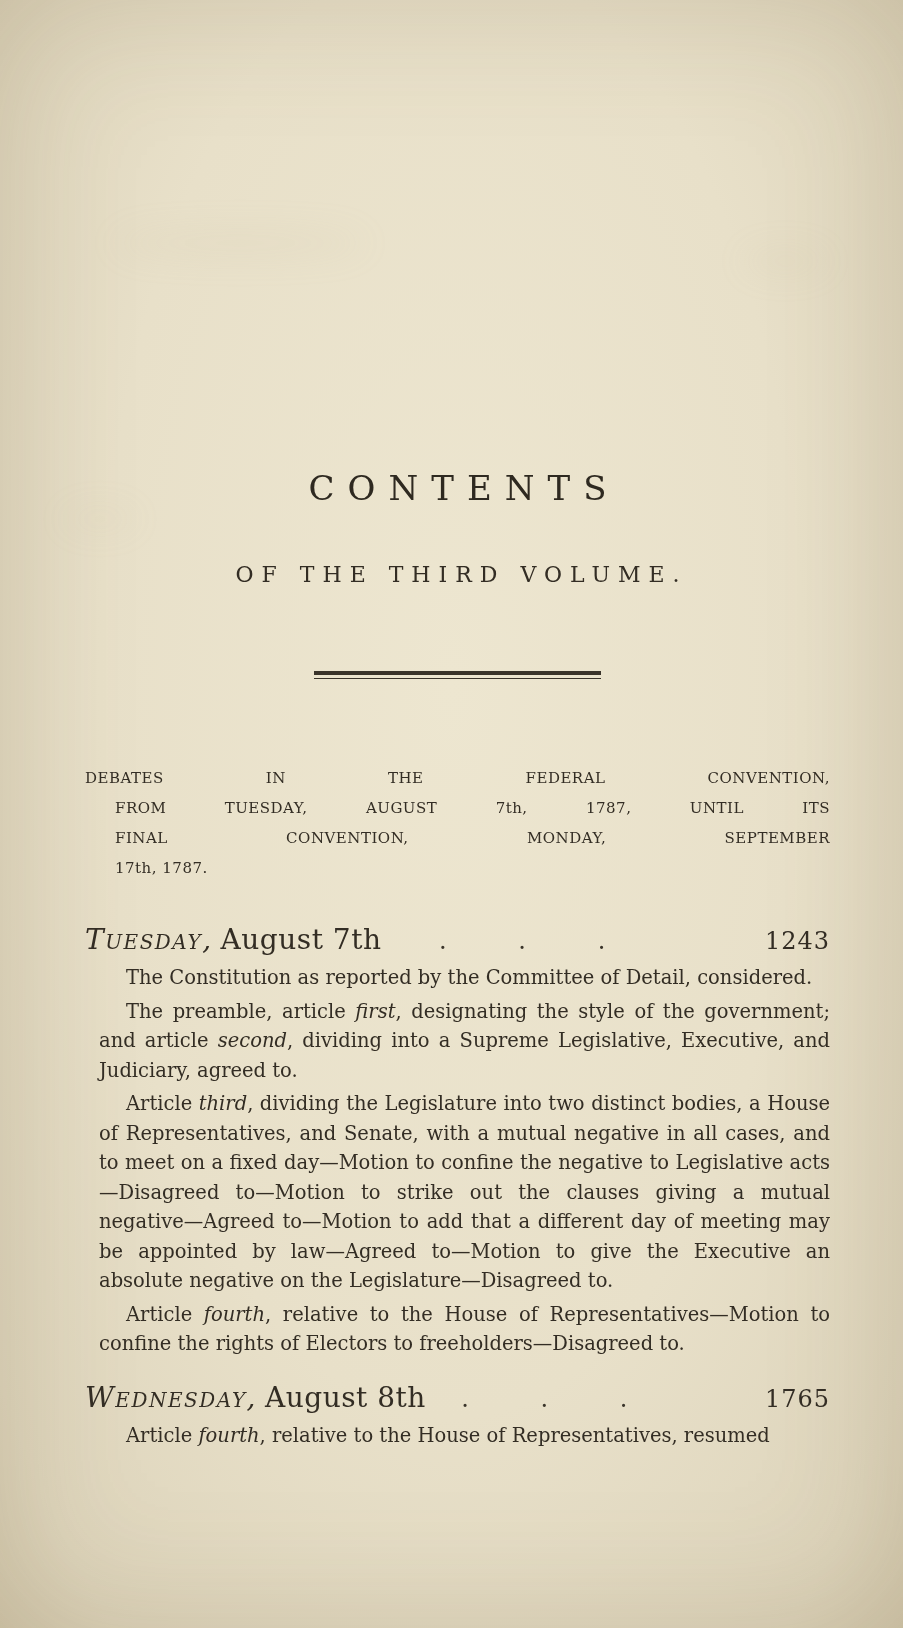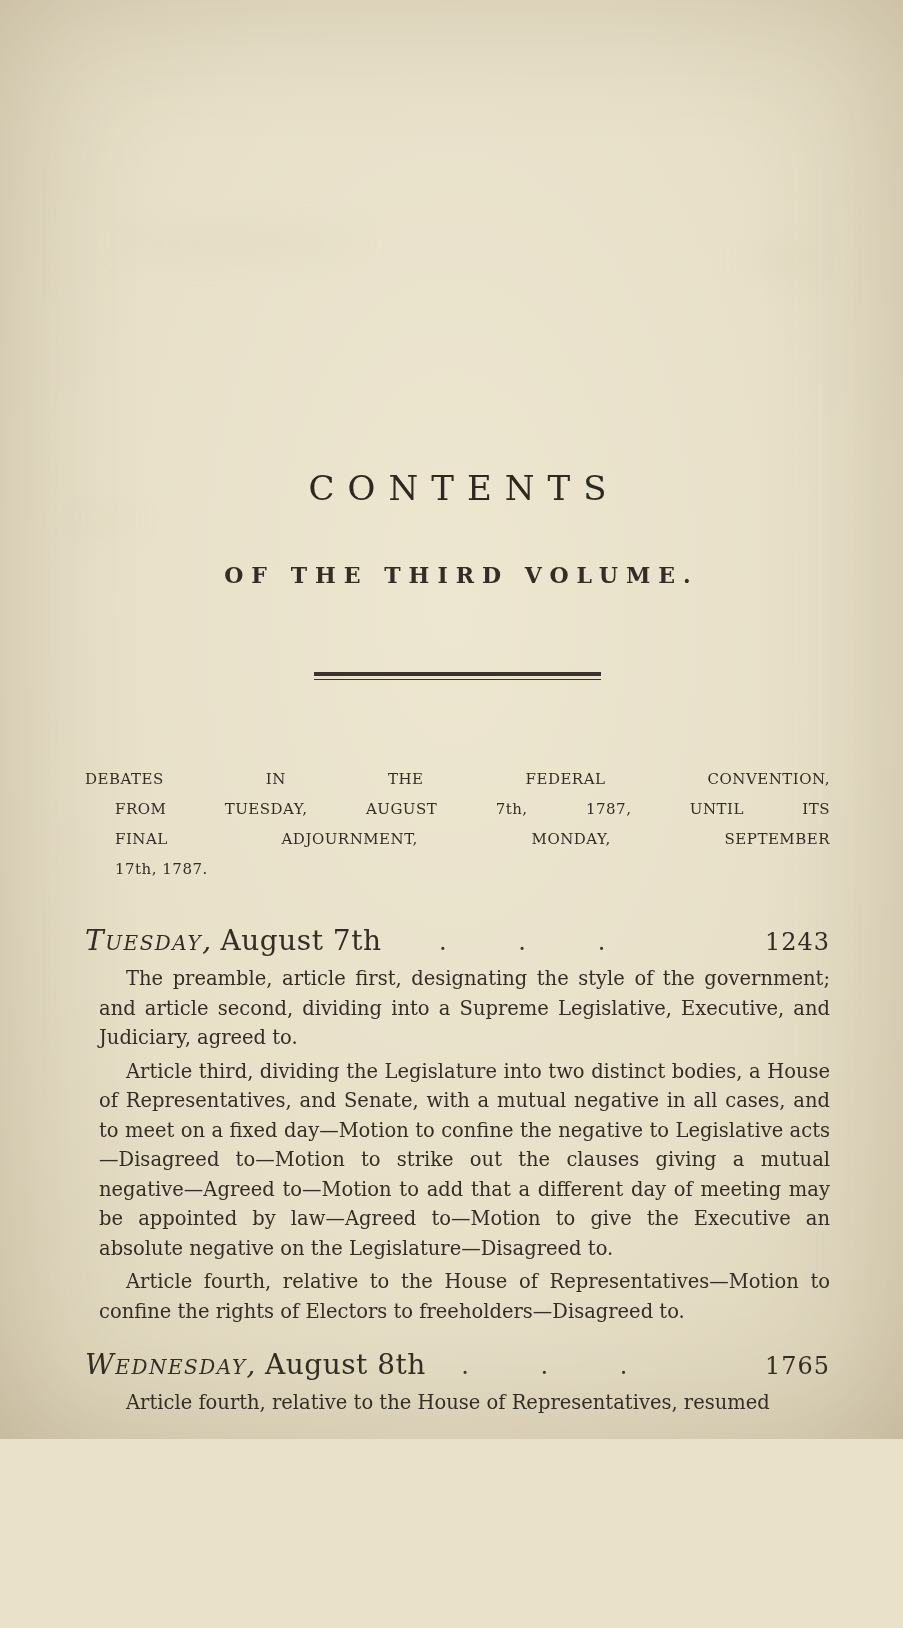--- a/index.html
+++ b/index.html
@@ -12,7 +12,7 @@
   }
   .page {
     position:relative;
-    width:903px; height:1439px;
+    width:903px; height:1628px;
     background:radial-gradient(ellipse at 50% 42%, #ede6d0 0%, #e8e0c9 55%, #ded5bc 88%, #d7cdb2 100%);
     box-shadow:inset 0 0 140px rgba(110,92,55,0.20);
     overflow:hidden;

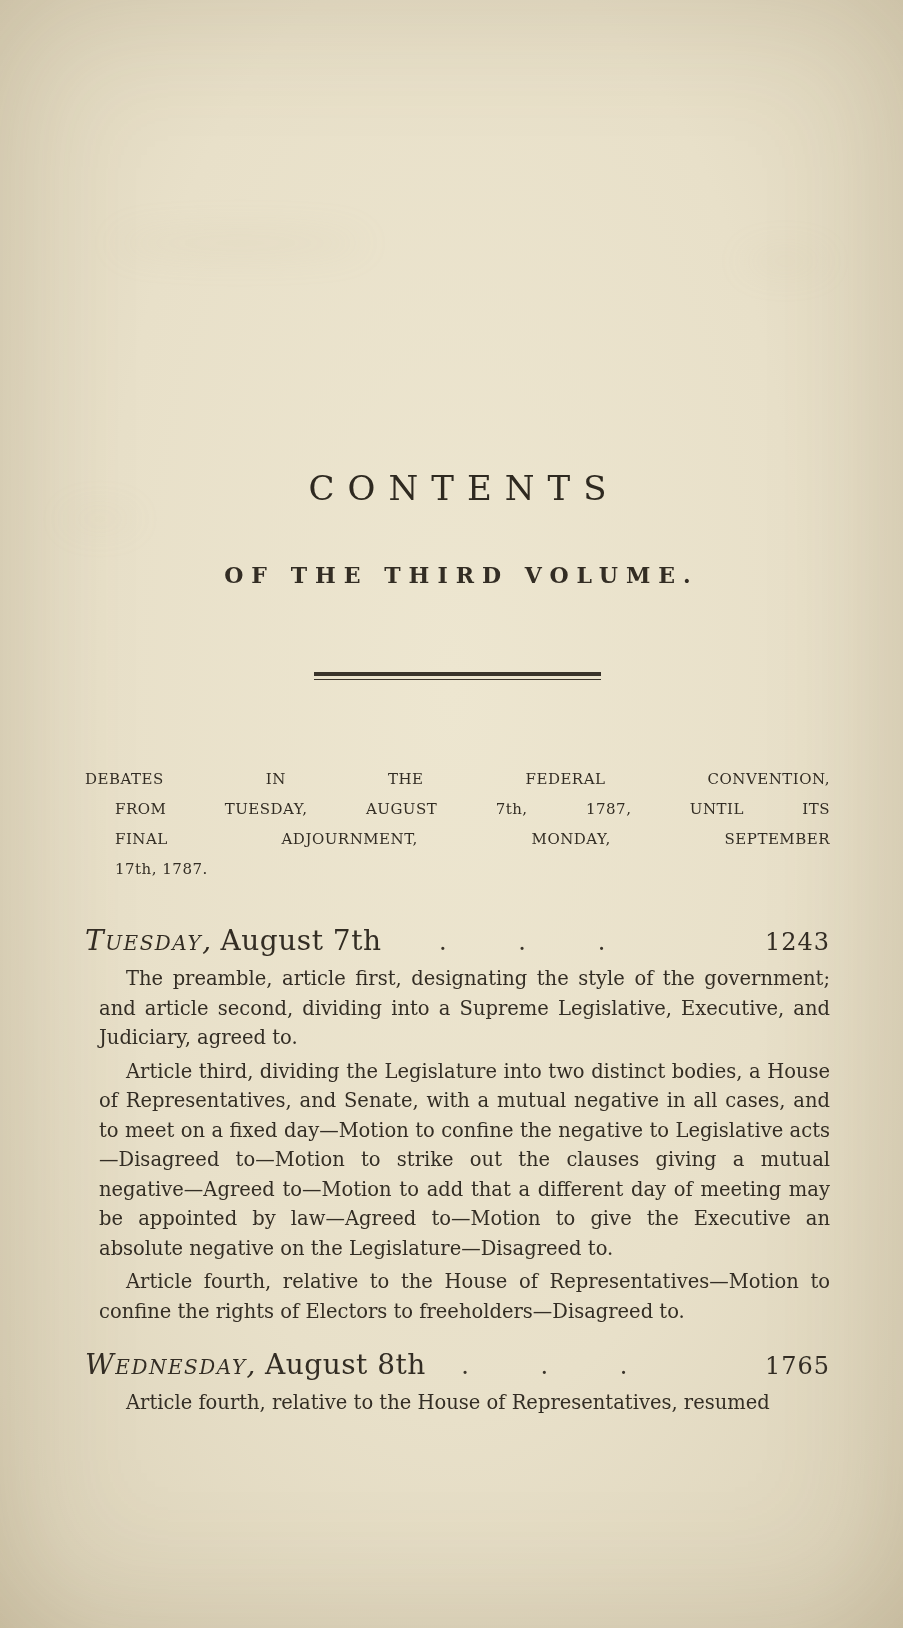--- a/index.html
+++ b/index.html
@@ -38,7 +38,7 @@
   .subtitle {
     margin:54px 0 4px 0;
     text-align:center;
-    font-size:22px; font-weight:700;
+    font-size:22px; font-weight:400;
     letter-spacing:8px; text-indent:8px;
     color:#332d24;
   }

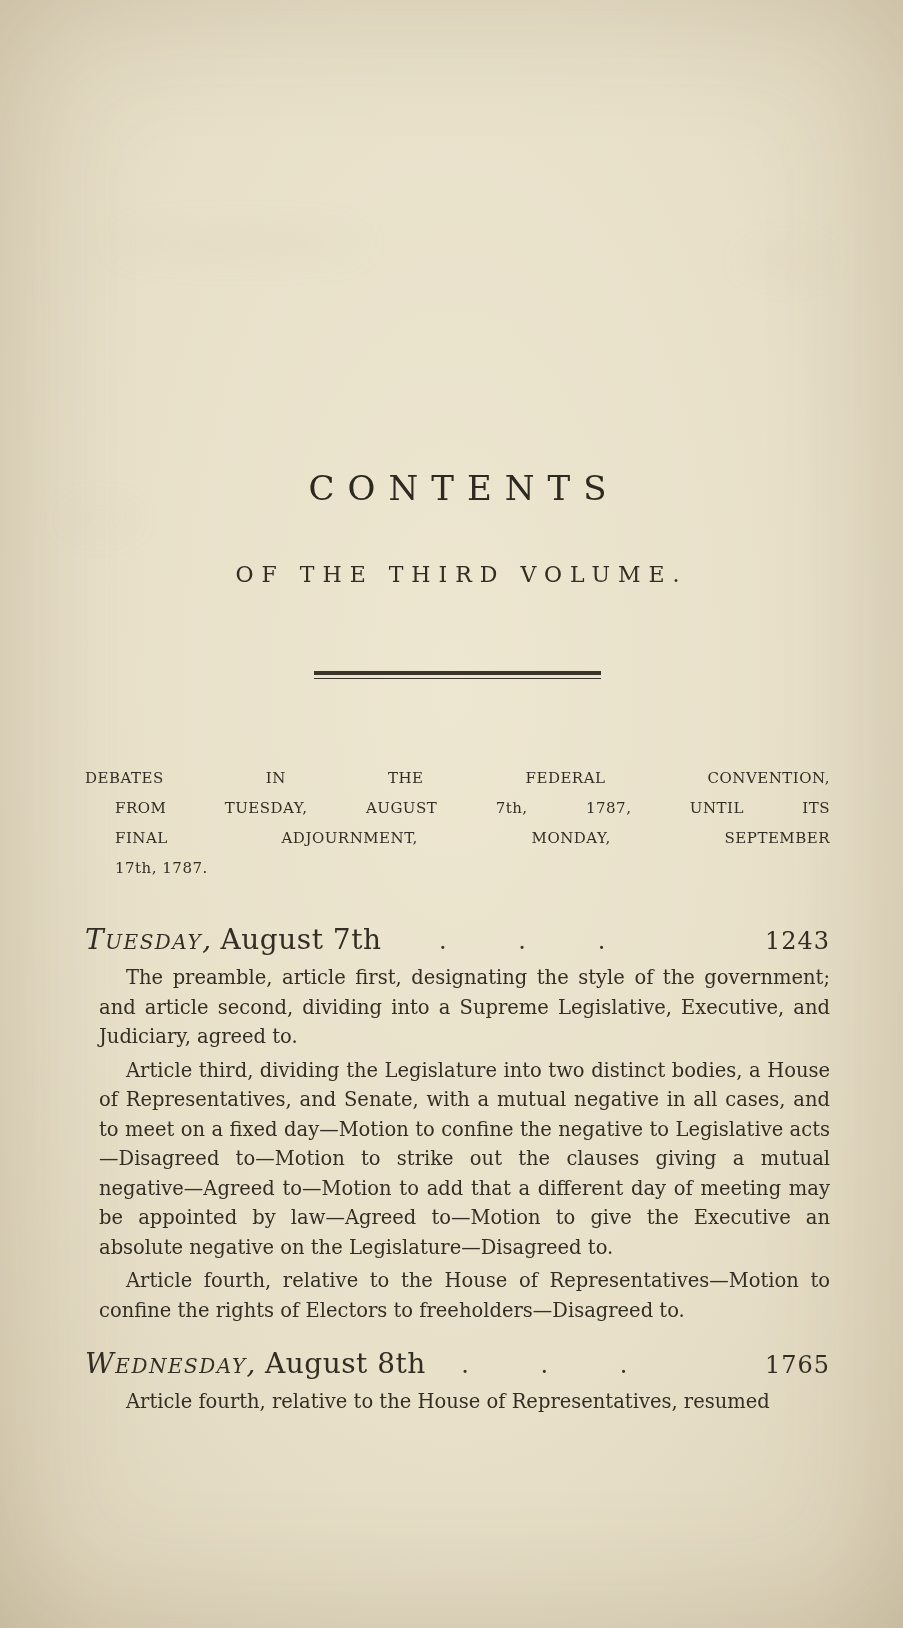--- a/index.html
+++ b/index.html
@@ -102,7 +102,7 @@
     <div class="heading">
       <div class="hline">DEBATES IN THE FEDERAL CONVENTION,</div>
       <div class="hline indent">FROM TUESDAY, AUGUST 7th, 1787, UNTIL ITS</div>
-      <div class="hline indent">FINAL ADJOURNMENT, MONDAY, SEPTEMBER</div>
+      <div class="hline indent">FINAL CONVENTION, MONDAY, SEPTEMBER</div>
       <div class="hline indent last">17th, 1787.</div>
     </div>
 

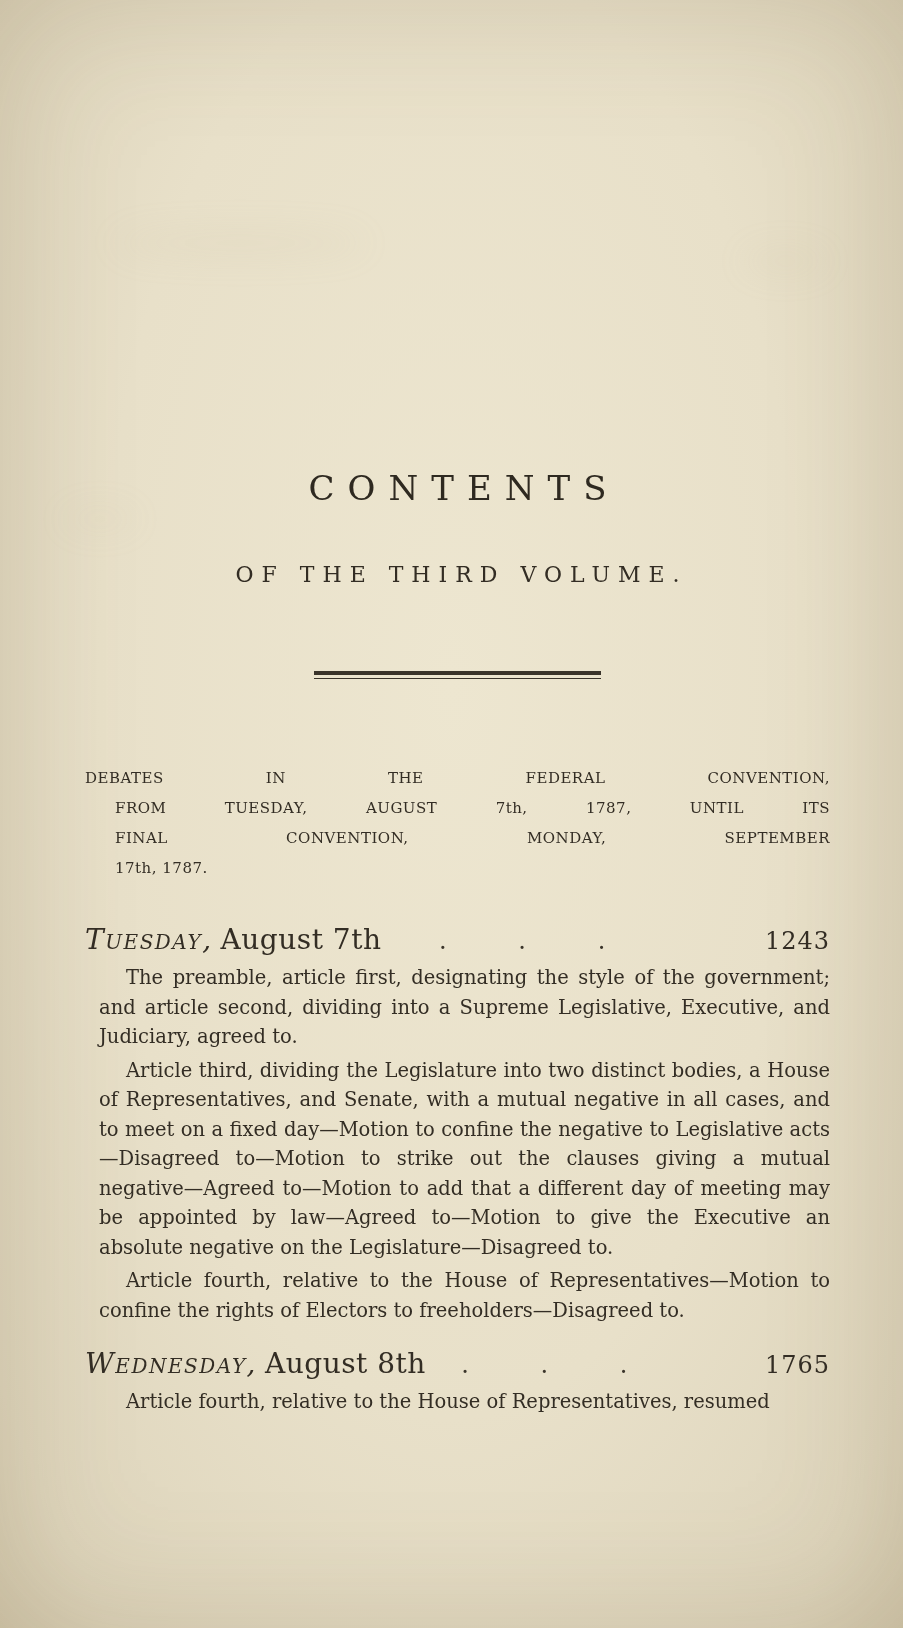--- a/index.html
+++ b/index.html
@@ -113,6 +113,7 @@
         <span class="entry-dots">. . .</span>
         <span class="entry-page">1243</span>
       </div>
+      <p class="desc"><span>The Constitution as reported by the Committee of Detail, considered.</span></p>
       <p class="desc"><span>The preamble, article </span><span class="it">first</span><span>, designating the style of the government; and article </span><span class="it">second</span><span>, dividing into a Supreme Legislative, Executive, and Judiciary, agreed to.</span></p>
       <p class="desc"><span>Article </span><span class="it">third</span><span>, dividing the Legislature into two distinct bodies, a House of Representatives, and Senate, with a mutual negative in all cases, and to meet on a fixed day—Motion to confine the negative to Legislative acts—Disagreed to—Motion to strike out the clauses giving a mutual negative—Agreed to—Motion to add that a different day of meeting may be appointed by law—Agreed to—Motion to give the Executive an absolute negative on the Legislature—Disagreed to.</span></p>
       <p class="desc"><span>Article </span><span class="it">fourth</span><span>, relative to the House of Representatives—Motion to confine the rights of Electors to freeholders—Disagreed to.</span></p>

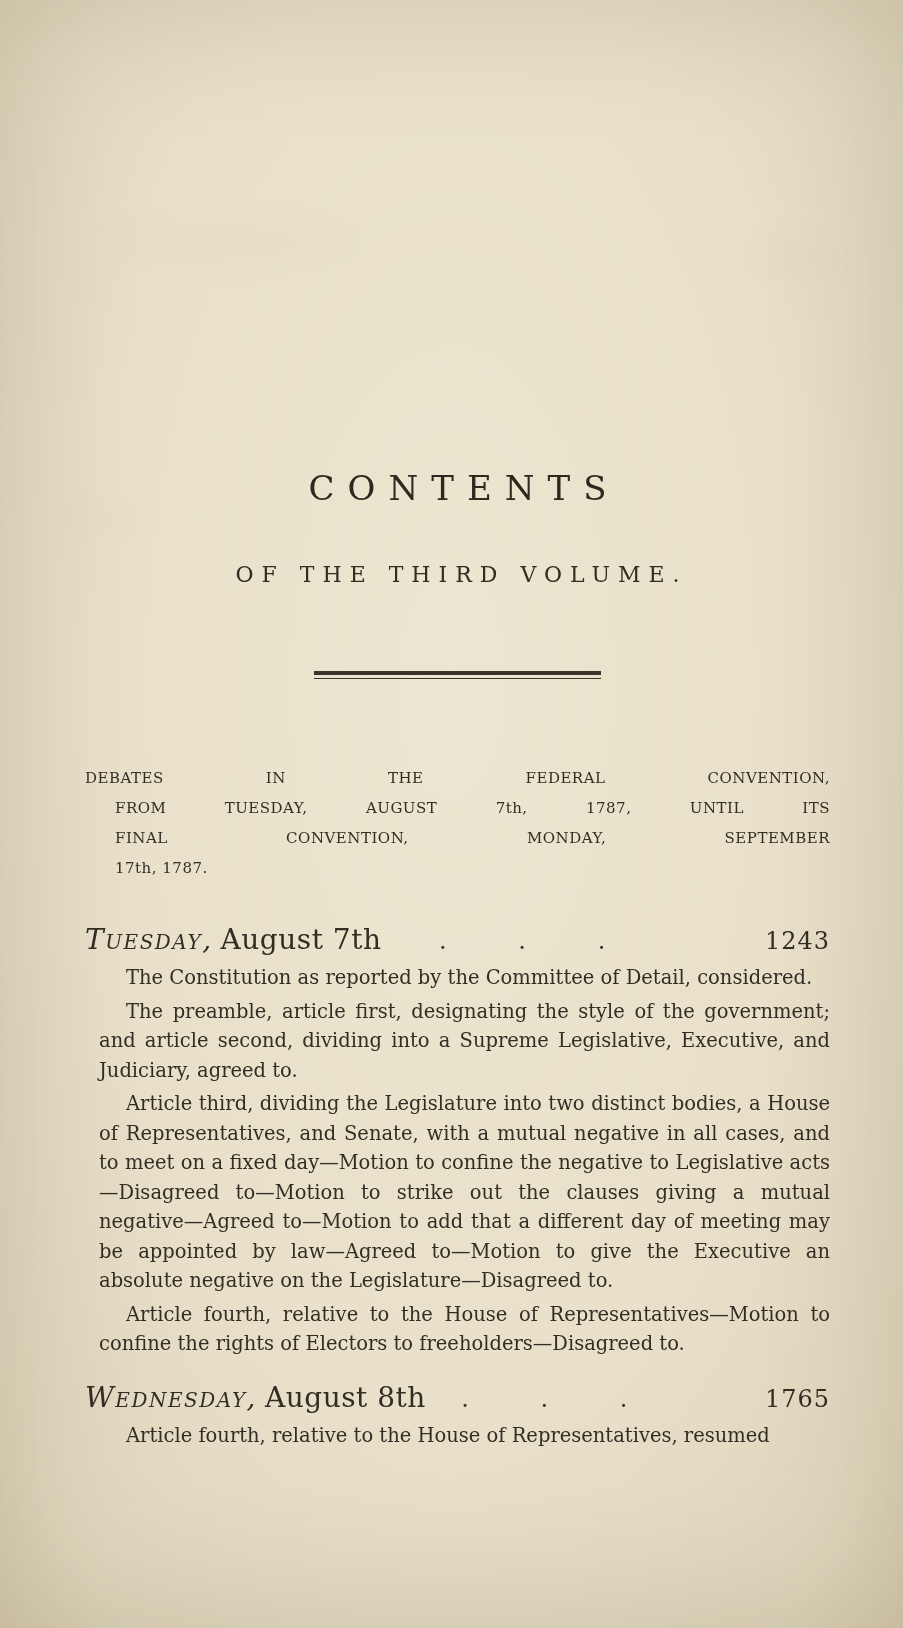--- a/index.html
+++ b/index.html
@@ -82,7 +82,7 @@
     text-indent:27px;
   }
   .desc:first-of-type { margin-top:7px; }
-  .it { }
+  .it { font-style:italic; }
 </style>
 </head>
 <body>

